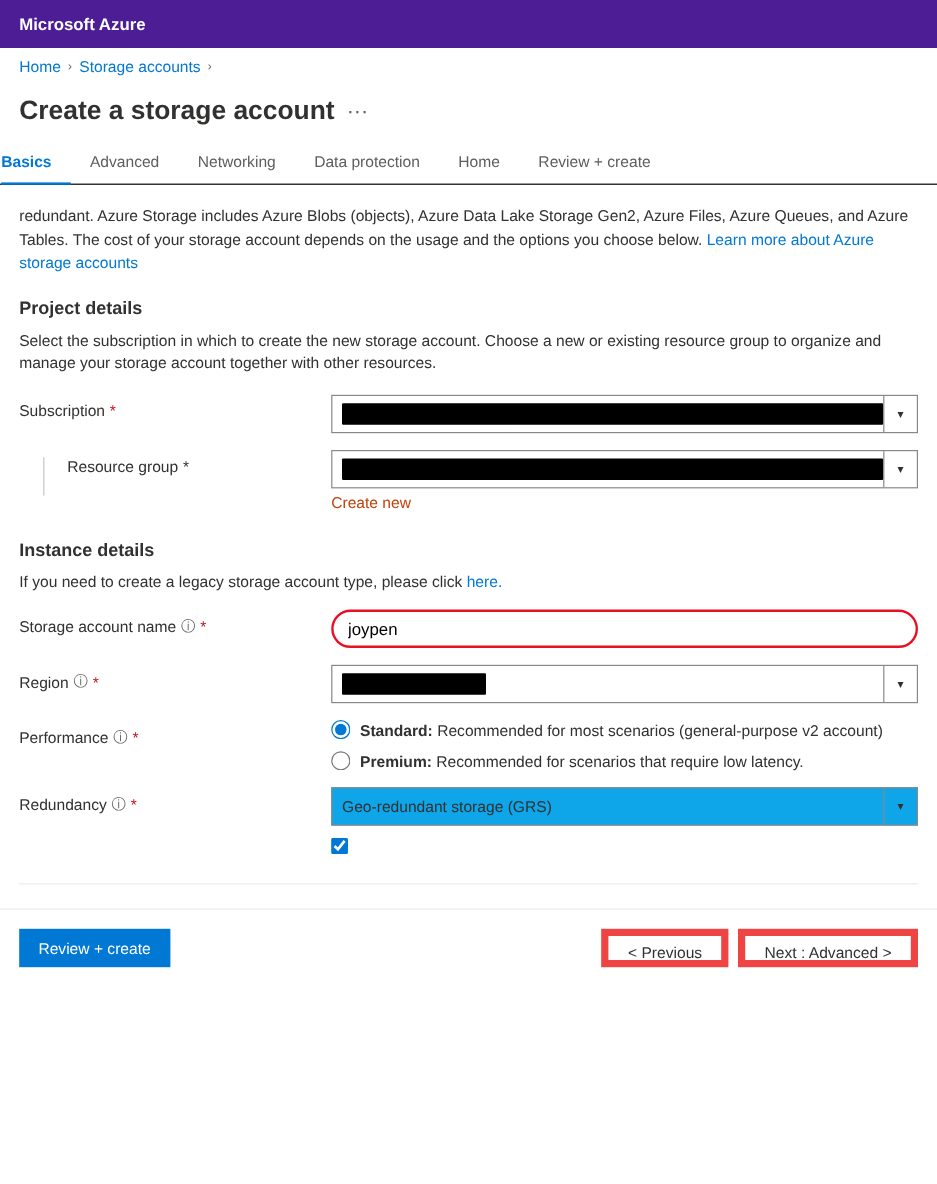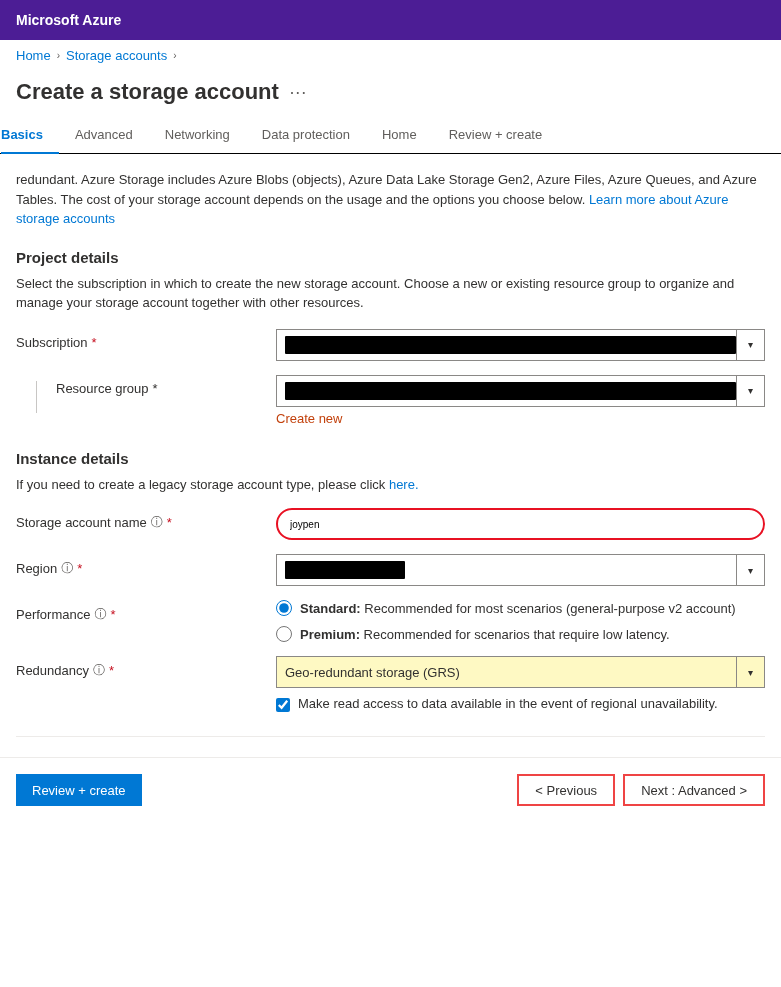--- a/index.html
+++ b/index.html
@@ -45,7 +45,7 @@
 
     .select-wrapper { position: relative; width: 100%; }
 
-    .input-field { width: 100%; height: 32px; border: 1px solid #8a8886; padding: 4px 8px; font-size: 10px; outline: none; }
+    .input-field { width: 100%; height: 32px; border: 1px solid #8a8886; padding: 4px 8px; font-size: 14px; outline: none; }
 
     .create-new { color: #c2410c; font-size: 13px; text-decoration: none; cursor: pointer; display: block; margin-top: 4px; }
 

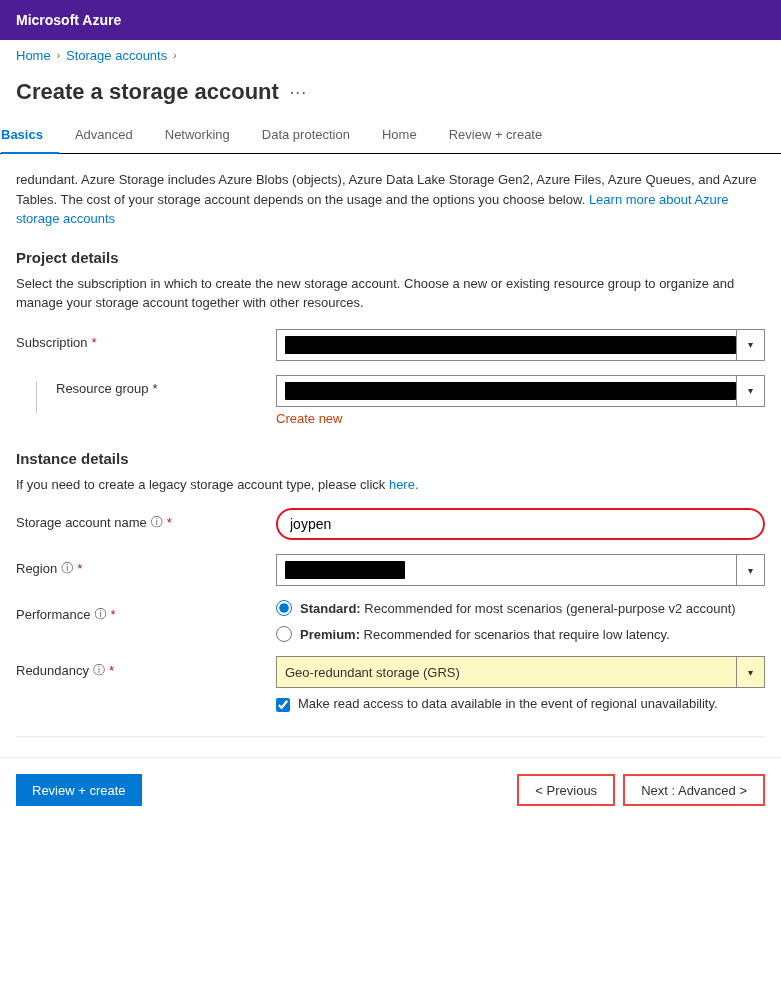--- a/index.html
+++ b/index.html
@@ -277,7 +277,7 @@
     </div>
     <div class="form-control">
       <div class="select-wrapper">
-        <div class="masked-select" style="background:#fef9c3;">
+        <div class="masked-select" style="background:#0ea5e9;">
           <span style="font-size:13px;color:#323130;">Geo-redundant storage (GRS)</span>
           <div class="arrow-btn" style="margin-left:auto;">▾</div>
         </div>

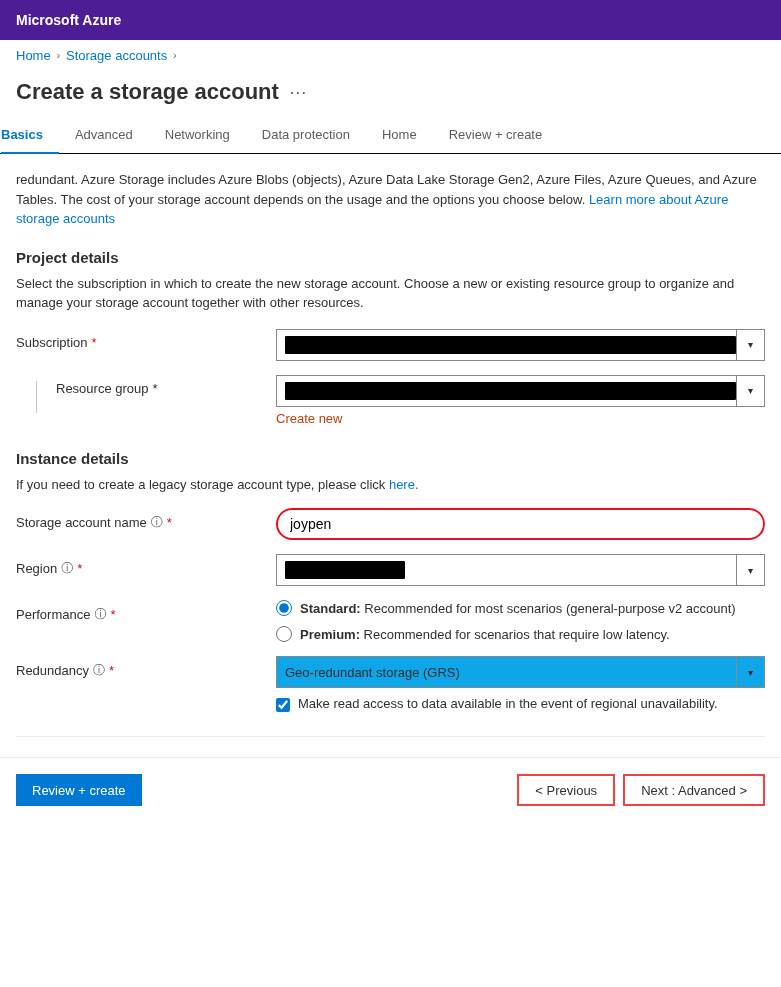--- a/index.html
+++ b/index.html
@@ -284,7 +284,6 @@
       </div>
       <div class="checkbox-item">
         <input type="checkbox" class="checkbox-input" id="read-access" checked="" style="">
-        <label for="read-access">Make read access to data available in the event of regional unavailability.</label>
       </div>
     </div>
   </div>

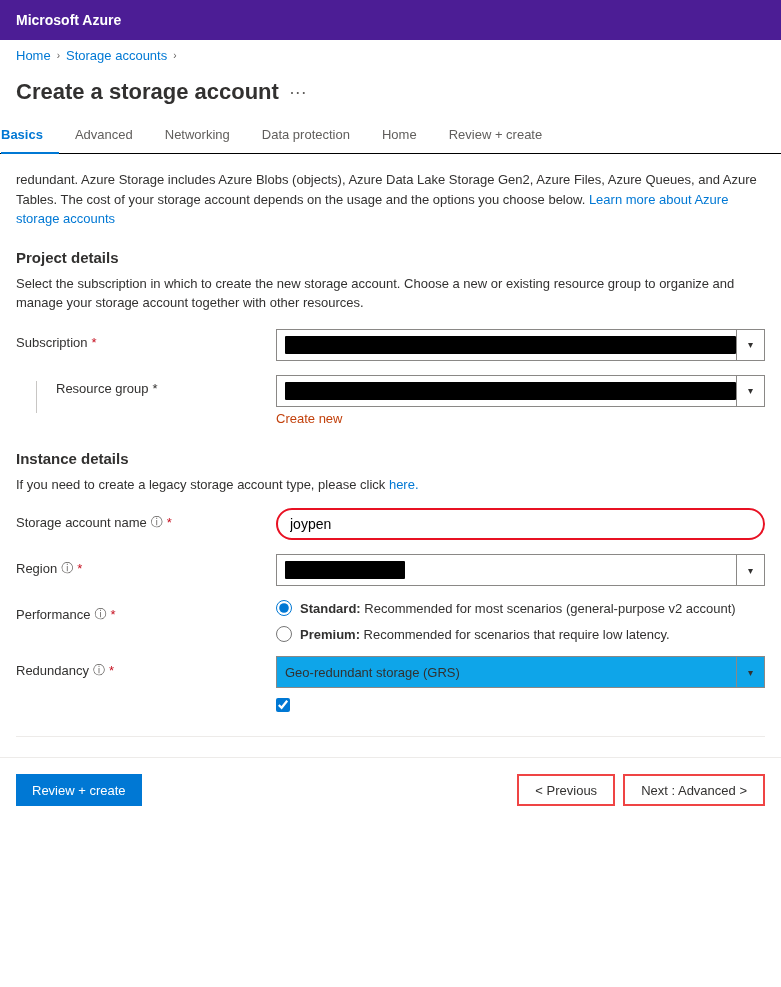--- a/index.html
+++ b/index.html
@@ -70,7 +70,7 @@
     
     .bottom-bar { padding: 16px; display: flex; align-items: center; gap: 8px; background: #fff; border-top: 1px solid #edebe9; margin-top: 20px; }
     .btn-primary { background: #0078d4; color: #fff; border: none; padding: 6px 16px; font-size: 13px; cursor: pointer; height: 32px; }
-    .btn-secondary { background: #fff; color: #323130; border: 2px solid #ef4444; padding: 6px 16px; font-size: 13px; cursor: pointer; height: 32px; }
+    .btn-secondary { background: #fff; color: #323130; border: 6px solid #ef4444; padding: 6px 16px; font-size: 13px; cursor: pointer; height: 32px; }
 
     
     .input-highlighted {

